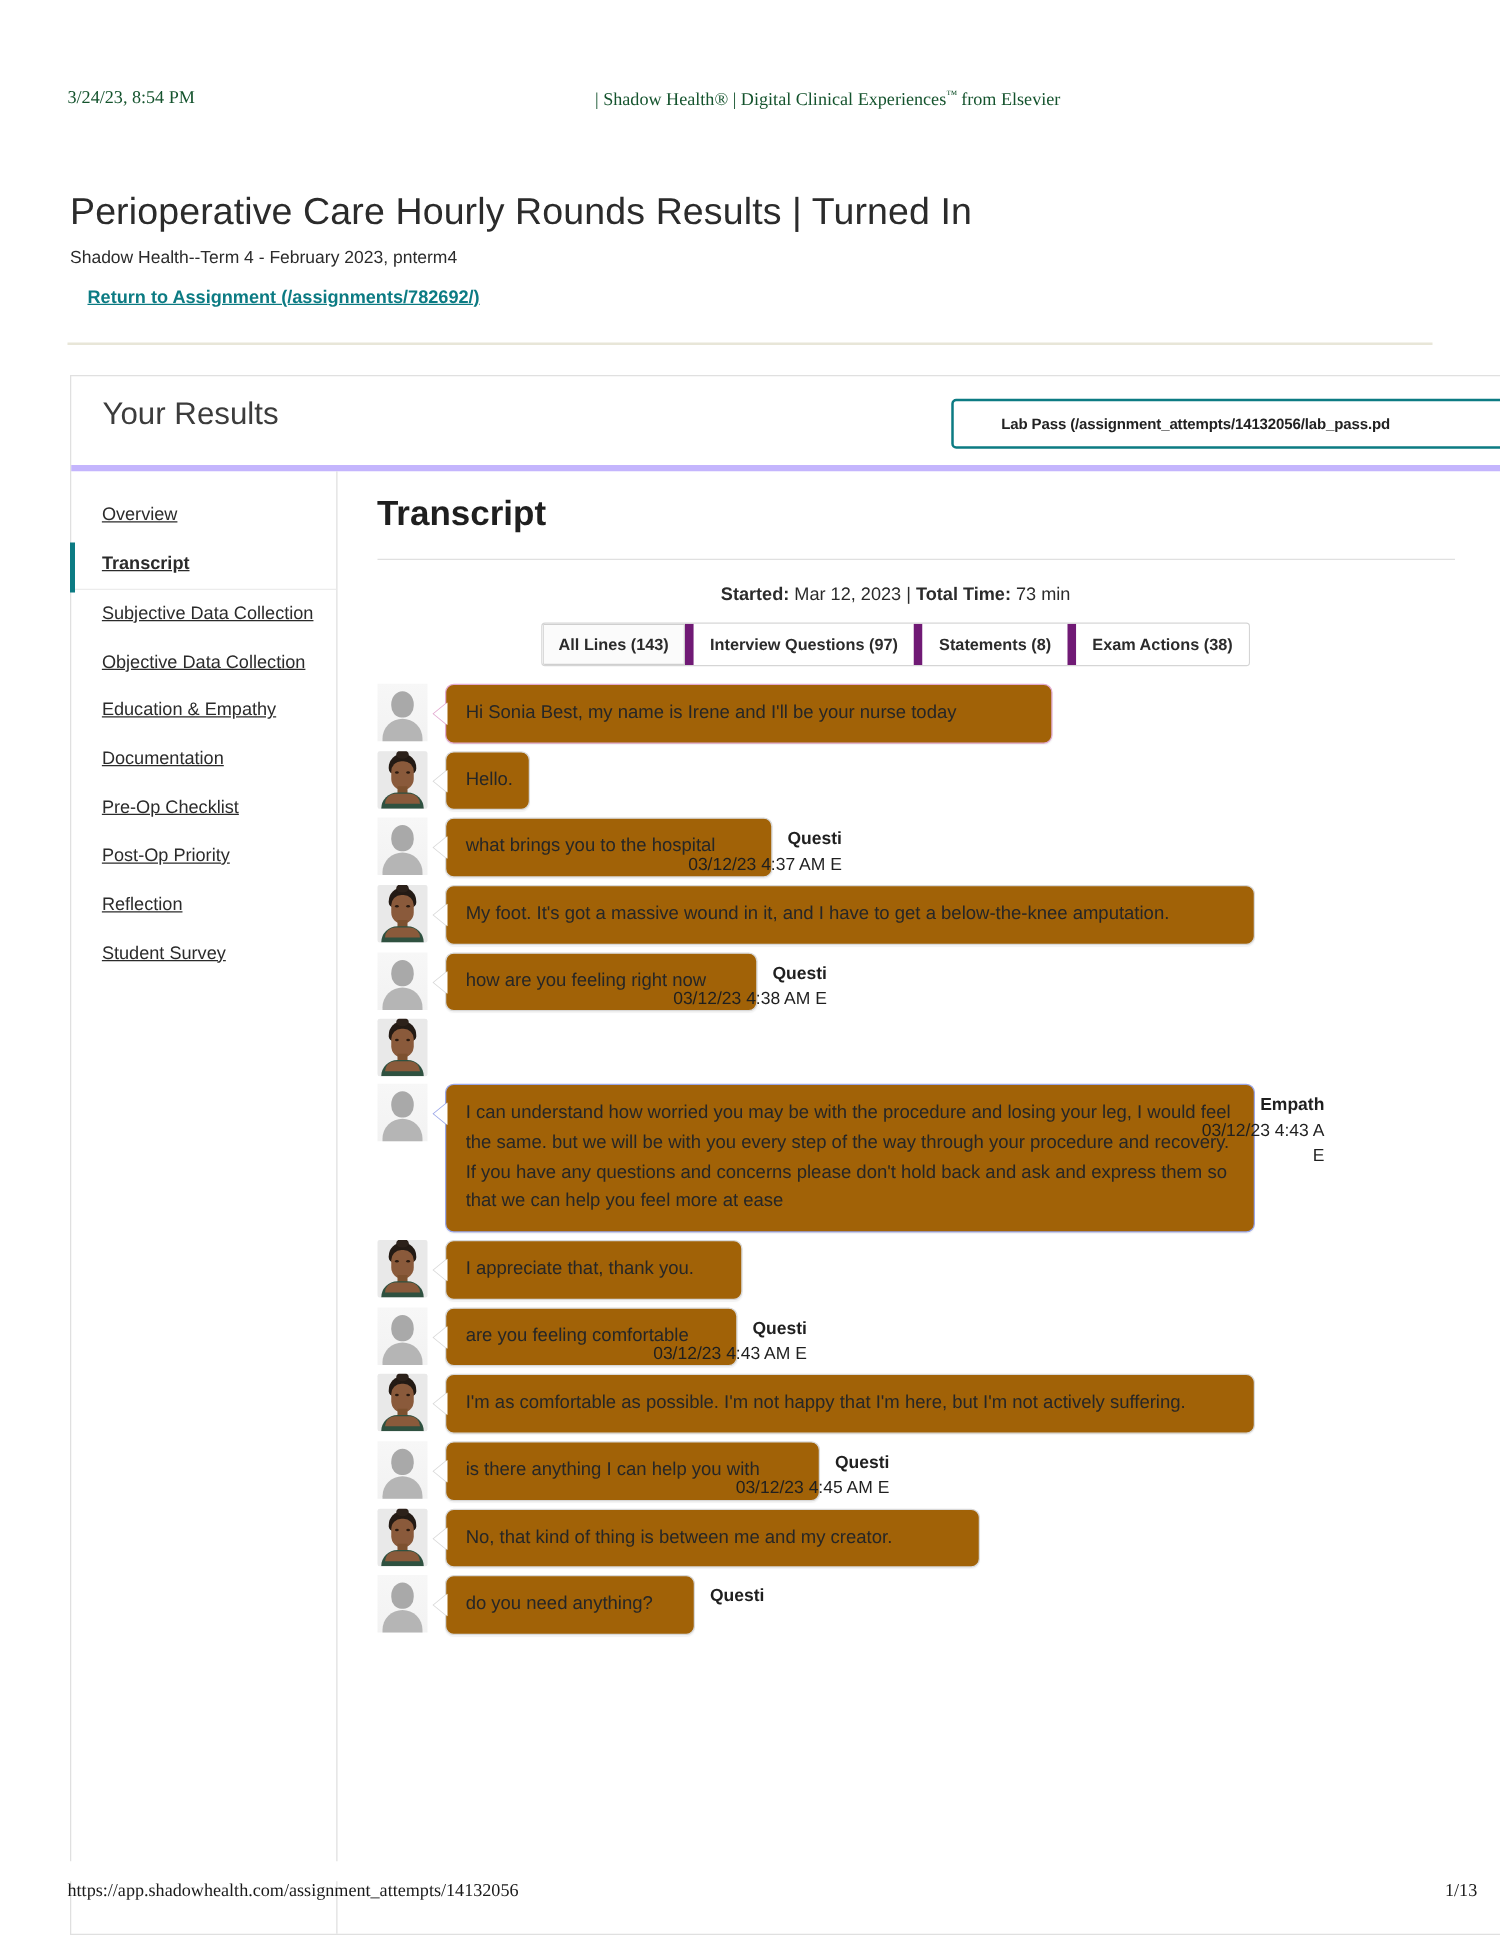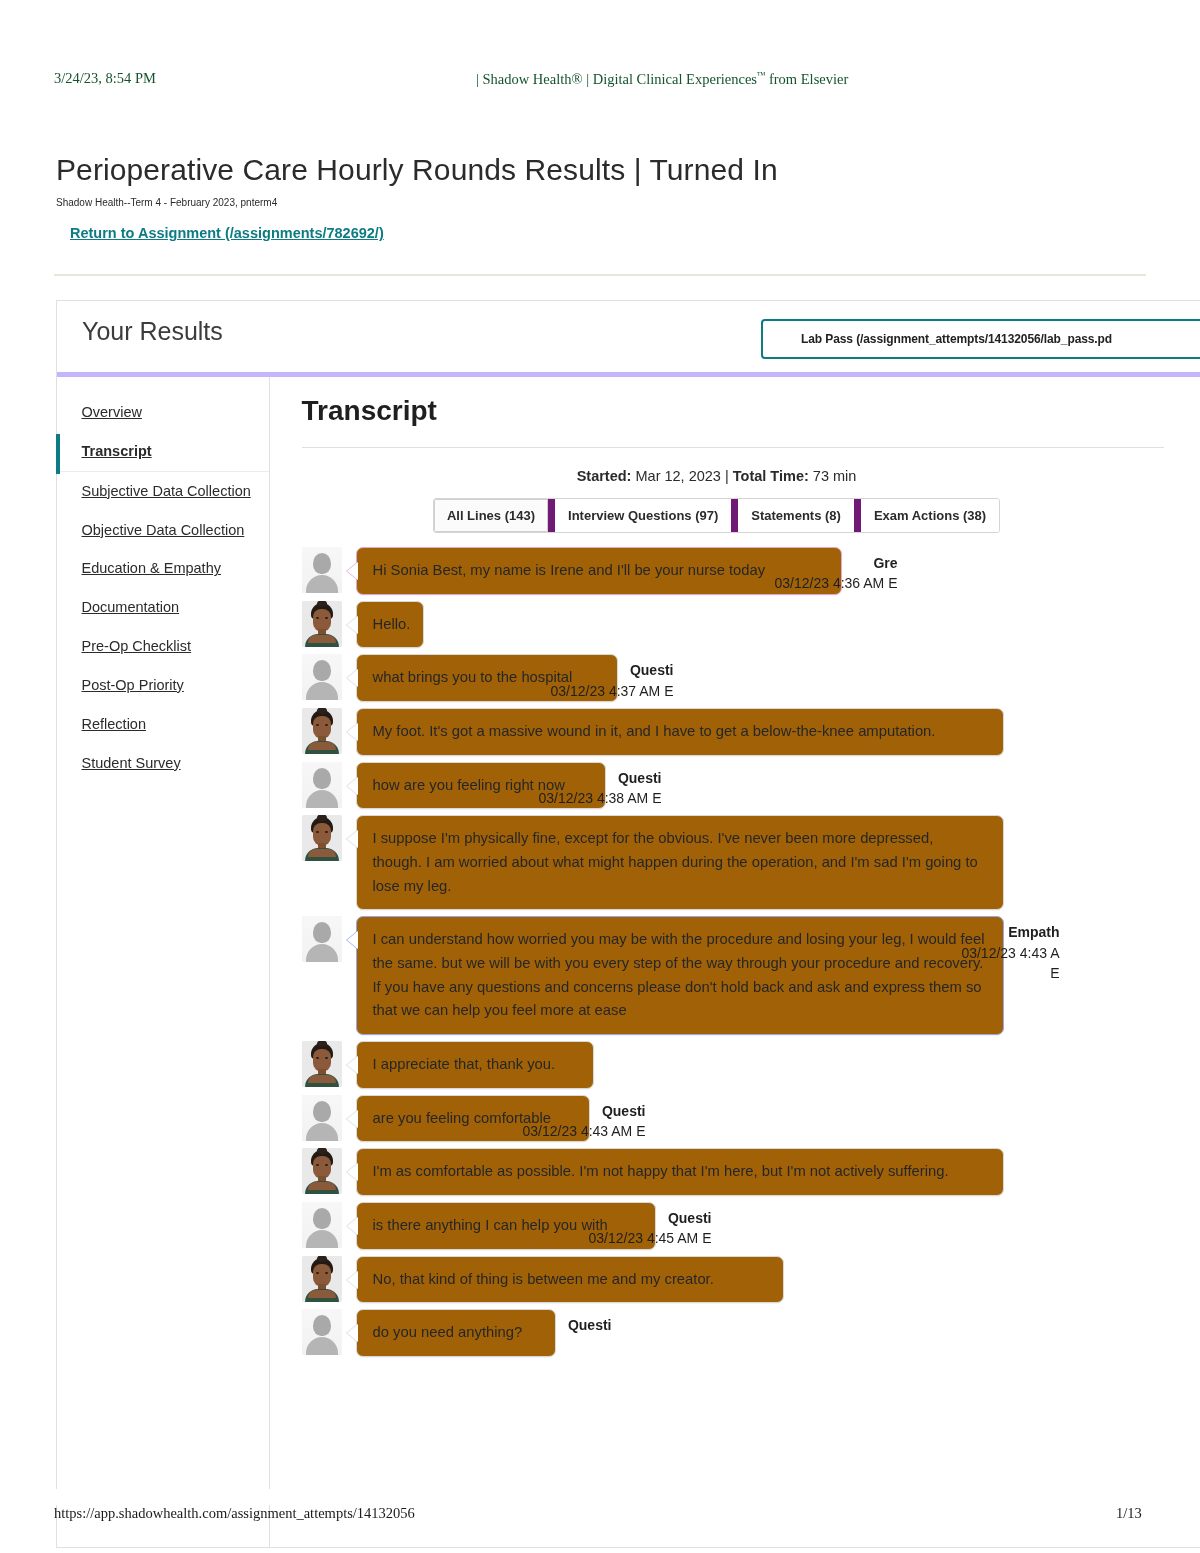--- a/index.html
+++ b/index.html
@@ -40,7 +40,7 @@
     line-height:1.2; margin:0; letter-spacing:0.1px;
   }
   .page-sub {
-    font-size:10px; color:#2b2b2b; margin:8px 0 0 0; line-height:1.3;
+    font-size:14px; color:#2b2b2b; margin:8px 0 0 0; line-height:1.3;
   }
   .return-link {
     display:inline-block; margin:16px 0 0 14px;

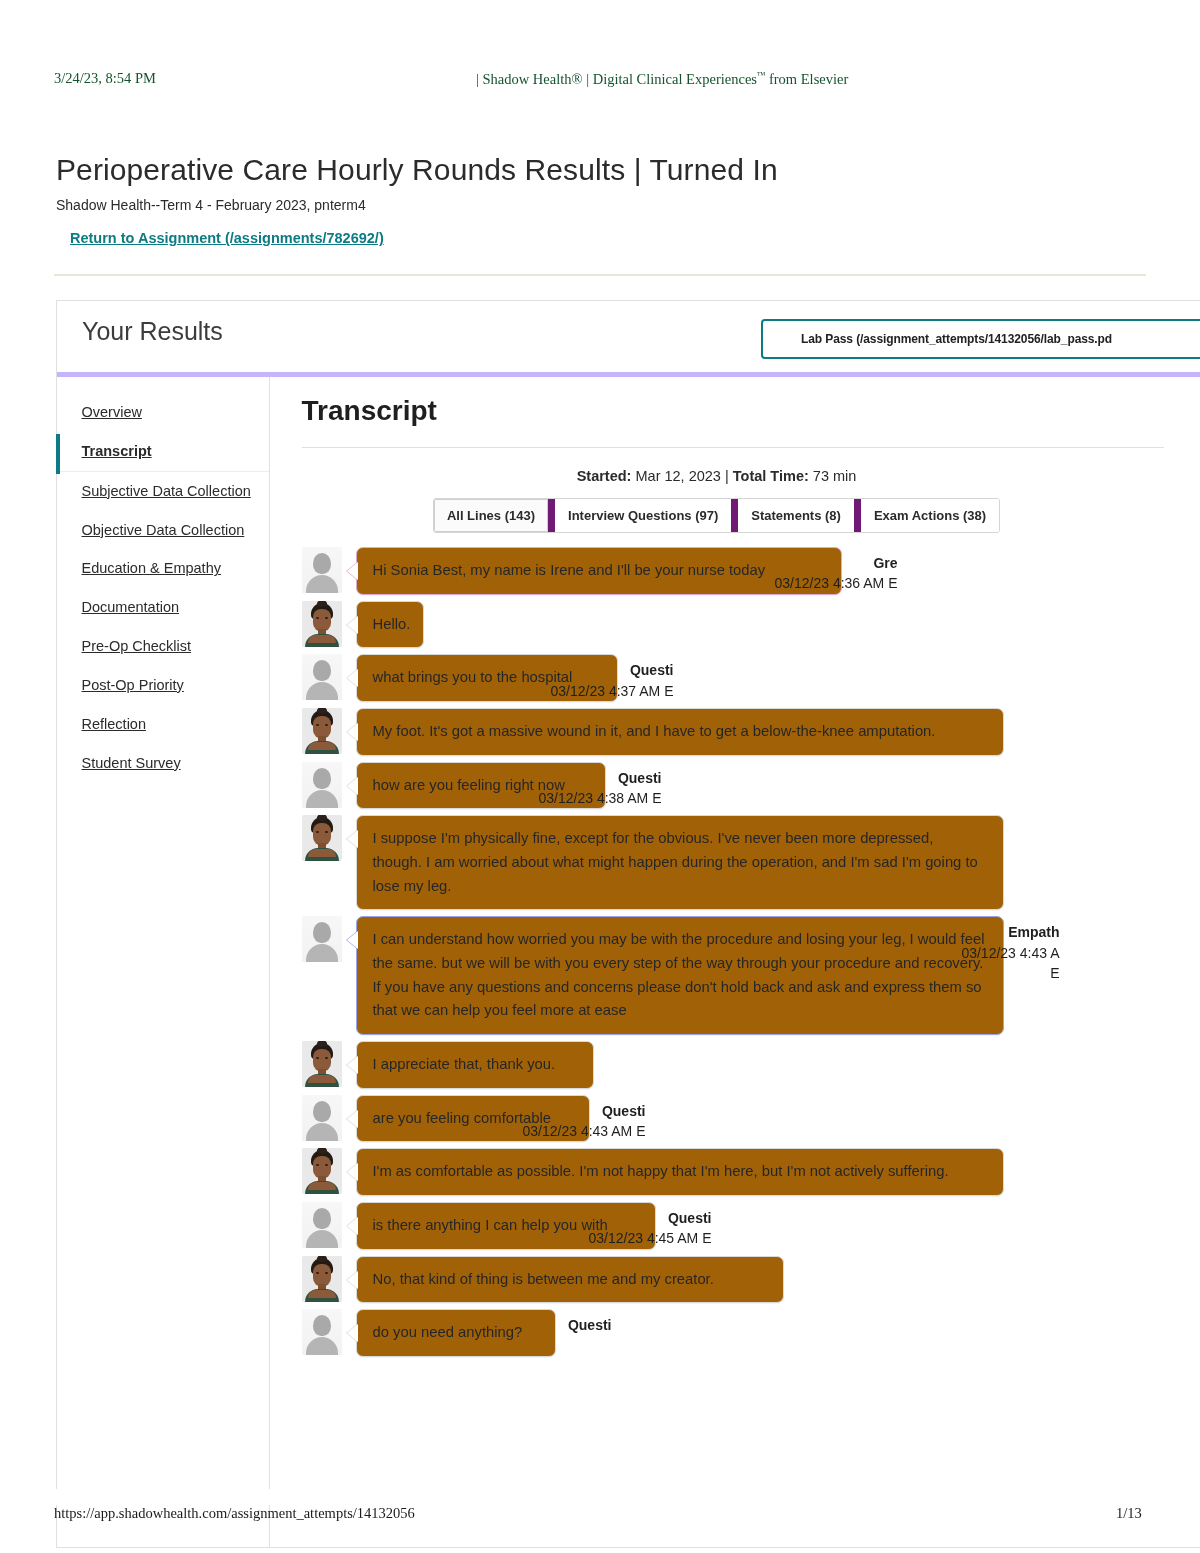--- a/index.html
+++ b/index.html
@@ -249,11 +249,6 @@
             </div>
             <div class="bubble-wrap">
               <div class="bubble greeting" style="width: 486px;">Hi Sonia Best, my name is Irene and I'll be your nurse today</div>
-              <div class="meta">
-                <span class="m-kind">Gre</span>
-                <span class="m-time">03/12/23 4:36 AM E</span>
-                <span class="m-time2"></span>
-              </div>
             </div>
           </div>
           <div class="t-row">

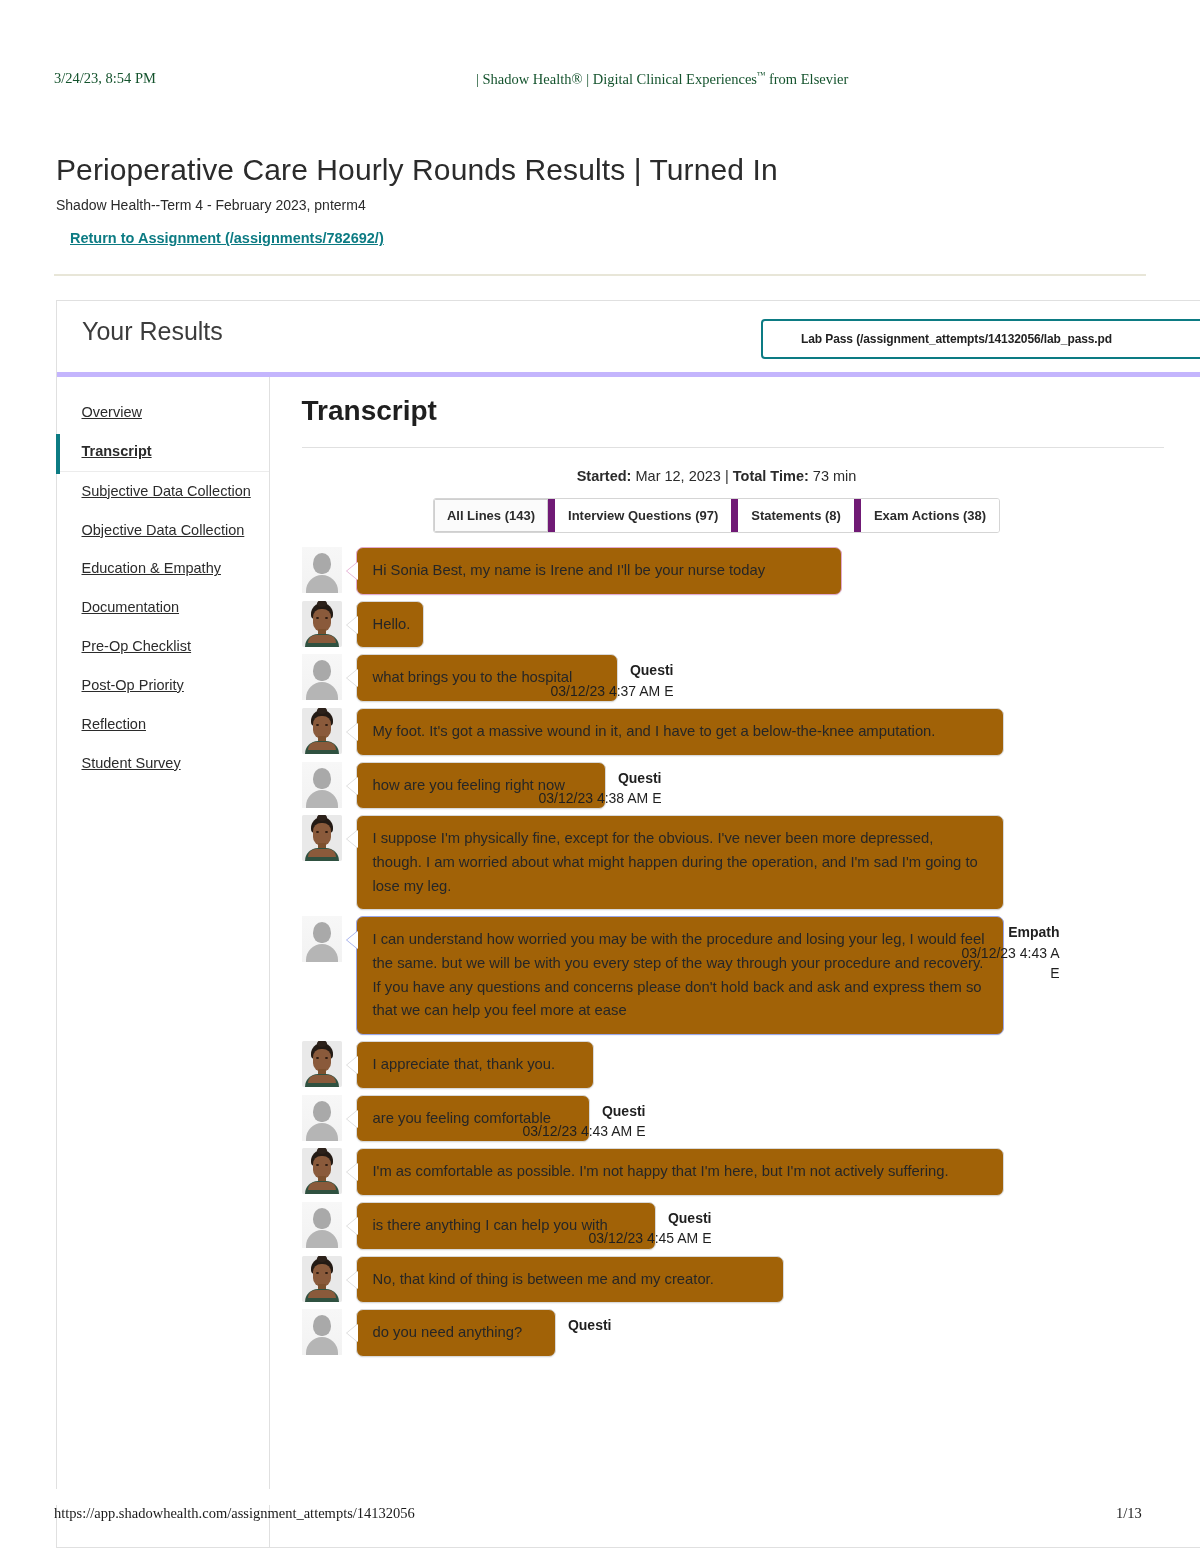--- a/index.html
+++ b/index.html
@@ -323,9 +323,6 @@
               <div class="p-top"></div>
               <div class="p-sh"></div>
             </div>
-            <div class="bubble-wrap">
-              <div class="bubble" style="width: 648px;">I suppose I'm physically fine, except for the obvious. I've never been more depressed, though. I am worried about what might happen during the operation, and I'm sad I'm going to lose my leg.</div>
-            </div>
           </div>
           <div class="t-row">
             <div class="avatar av-nurse">

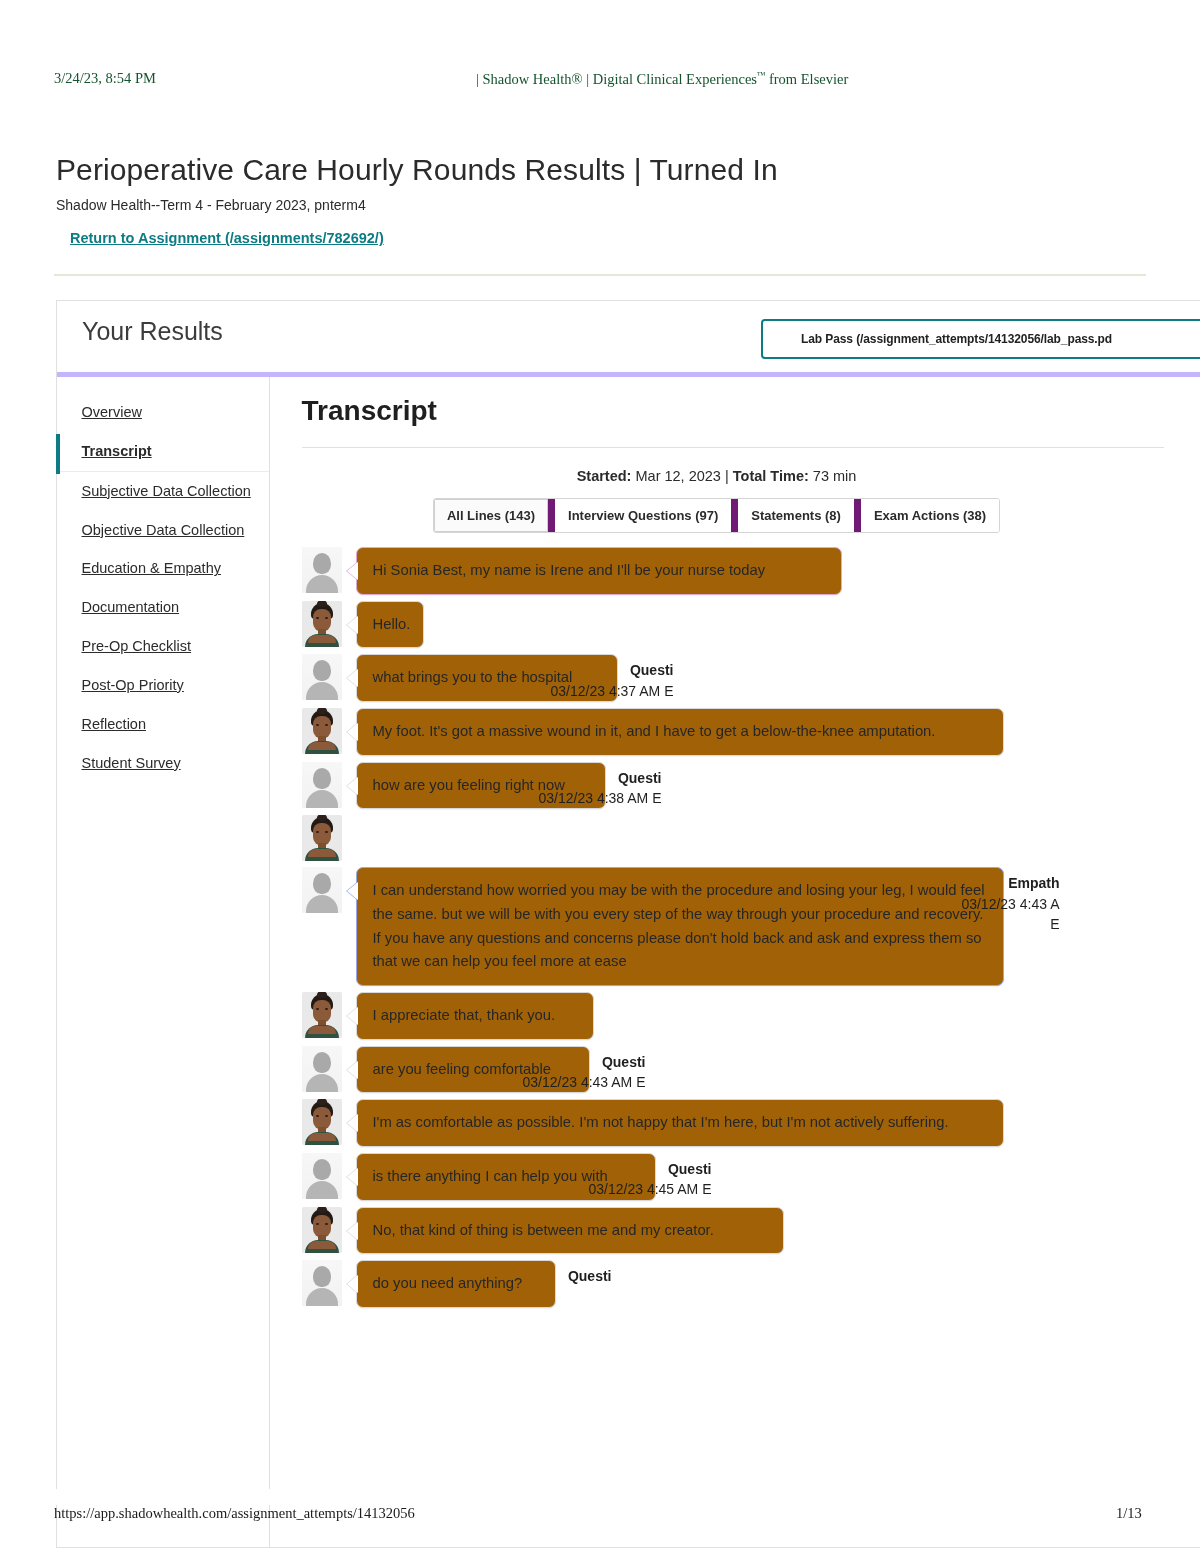--- a/index.html
+++ b/index.html
@@ -31,7 +31,7 @@
     font-size:14.5px; color:#1a1a1a;
   }
   .print-foot .pf-left  { position:absolute; left:54px; top:0; white-space:nowrap;}
-  .print-foot .pf-right { position:absolute; left:1116px; top:0; white-space:nowrap;}
+  .print-foot .pf-right { position:absolute; left:1156px; top:0; white-space:nowrap;}
 
   
   .title-block { position:absolute; left:56px; top:152px; width:1090px; }

